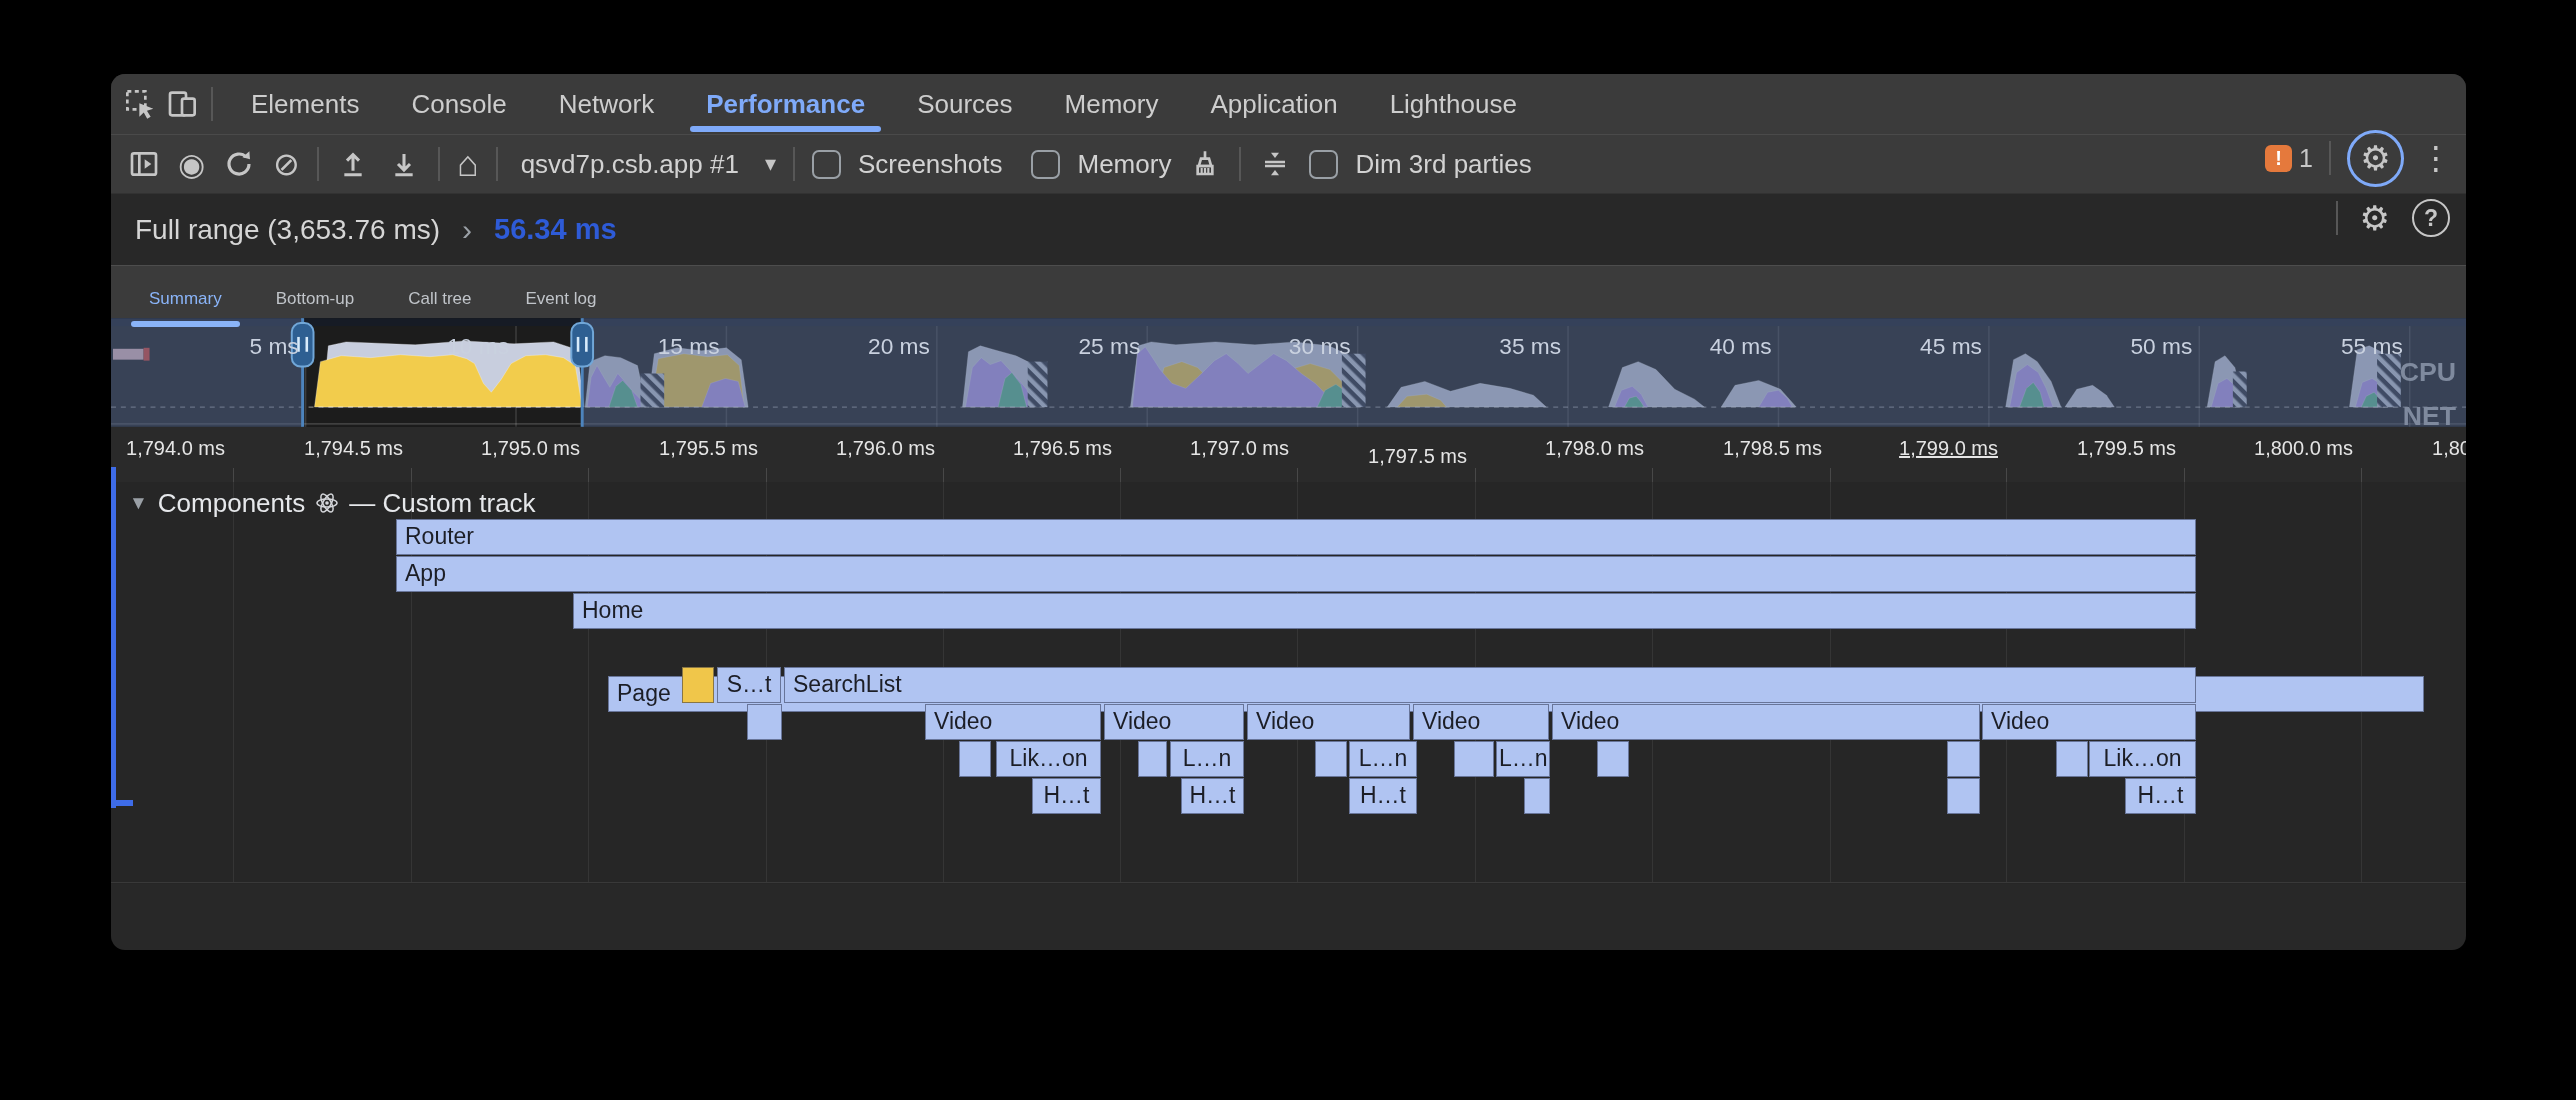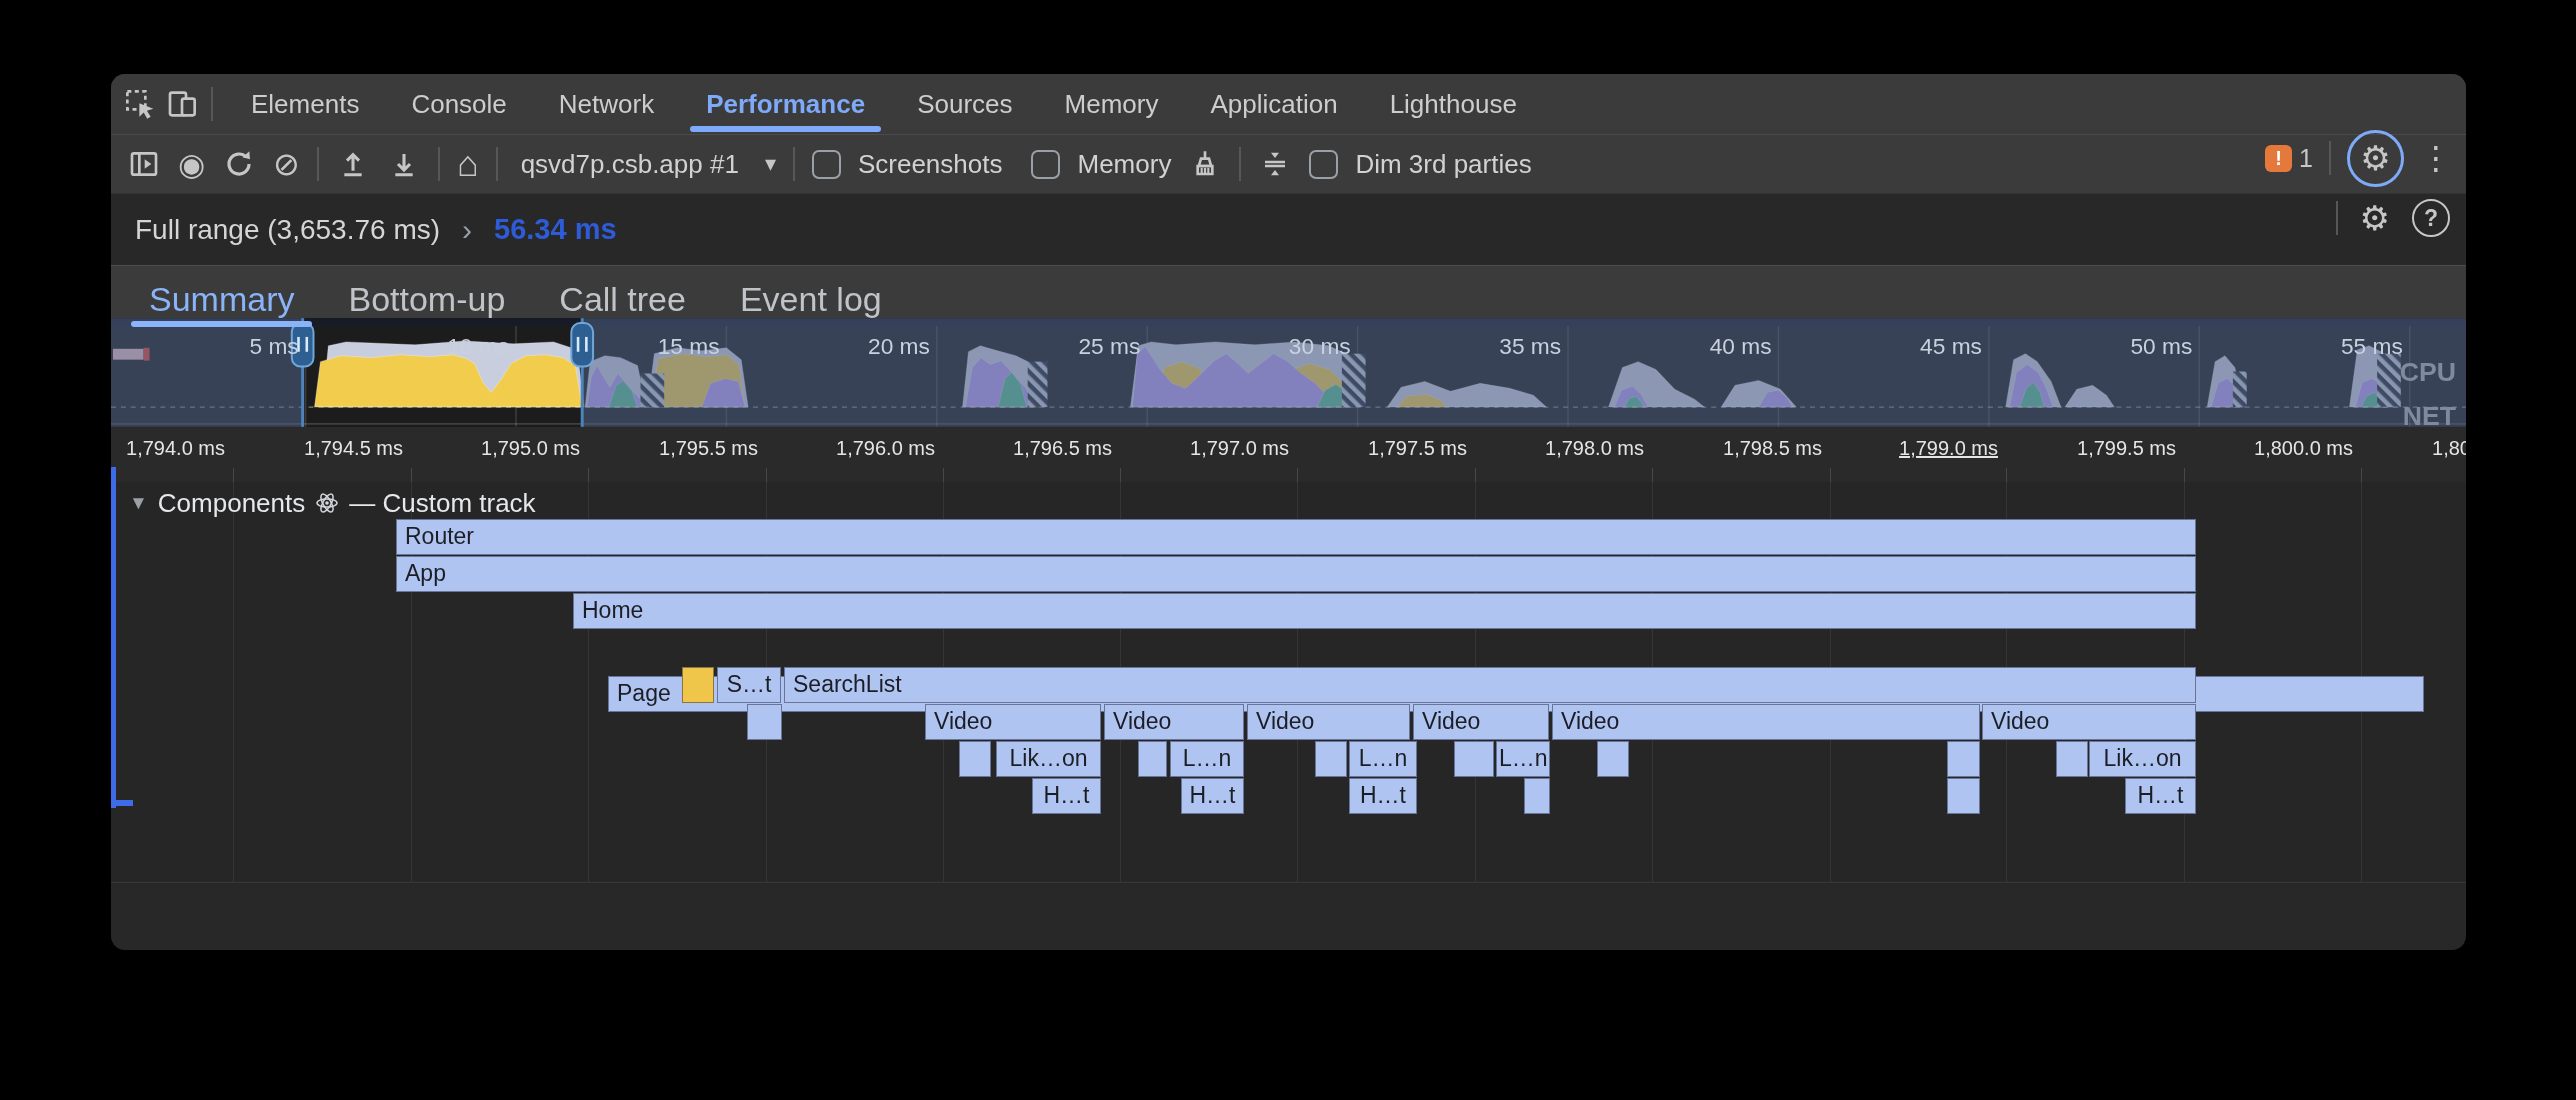--- a/index.html
+++ b/index.html
@@ -63,7 +63,7 @@
   
   #bottomtabs{left:0;top:810px;width:100%;height:66px;background:#3b3b3b;border-top:1px solid #4d4d4d;
               display:flex;align-items:center;padding-left:16px;gap:10px;}
-  .btab{height:100%;display:flex;align-items:center;padding:0 22px;color:#c0c4c9;font-size:34px;position:relative;}
+  .btab{height:100%;display:flex;align-items:center;padding:0 22px;color:#c0c4c9;font-size:17px;position:relative;}
   .btab.active{color:#8ab4f8;}
   .btab .under{position:absolute;left:4px;right:4px;bottom:5px;height:6px;border-radius:4px;background:#8ab4f8;}
   svg.icon{display:block;}

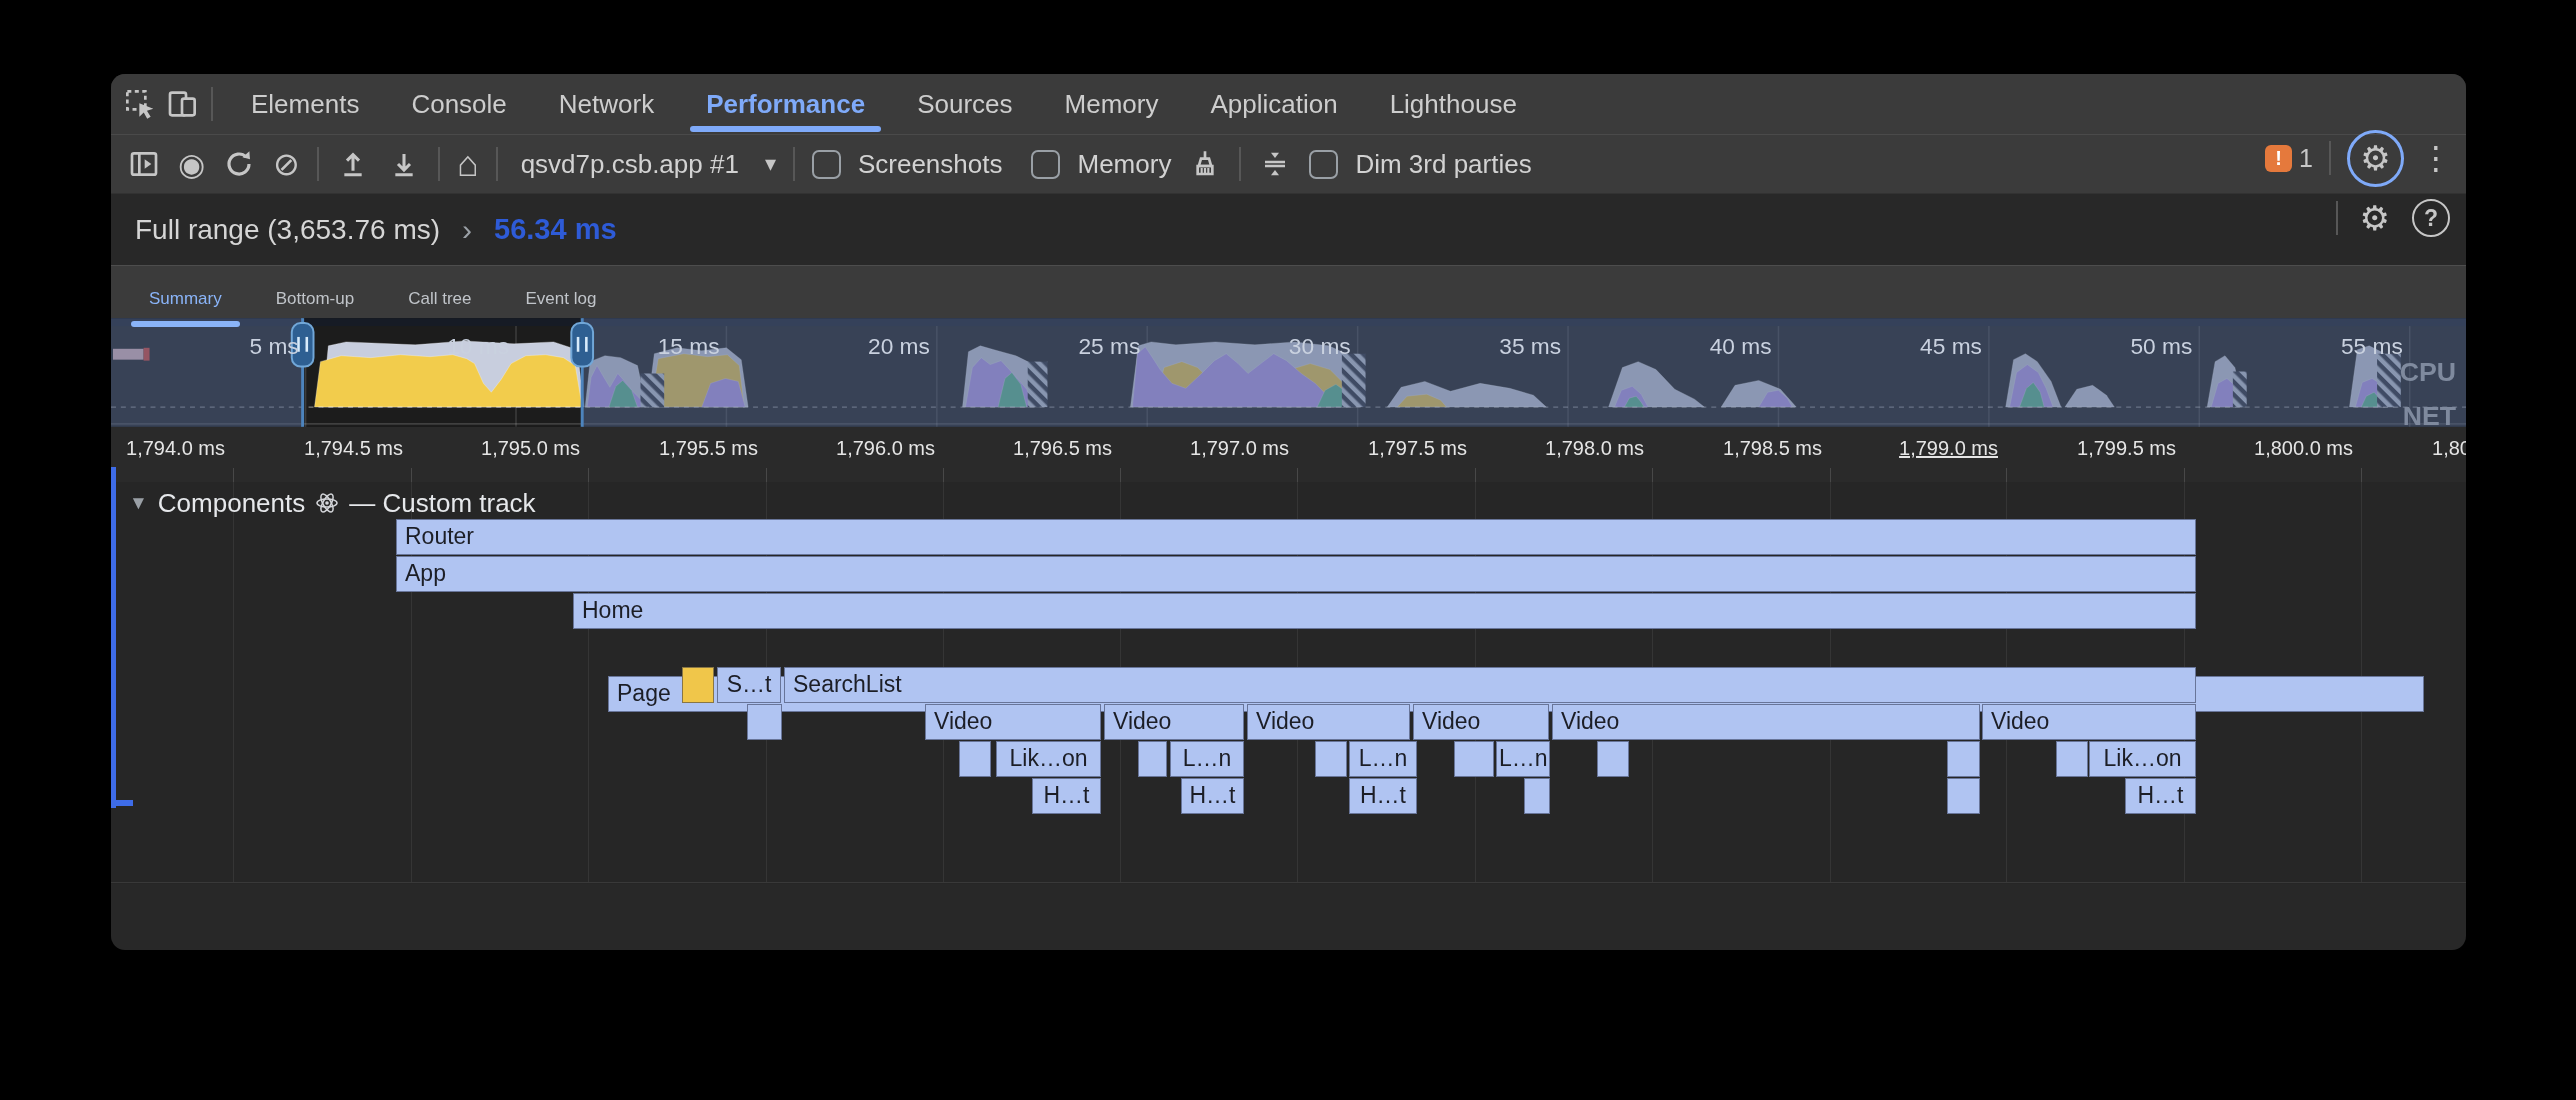--- a/index.html
+++ b/index.html
@@ -284,7 +284,7 @@
       <div class="rtick" style="left: 1009px;"></div>
       <div class="rlabel" style="left: 1032px;">1,797.0 ms</div>
       <div class="rtick" style="left: 1186px;"></div>
-      <div class="rlabel" style="left: 1210px;">1,797.5 ms</div>
+      <div class="rlabel" style="left: 1210px; margin-top: 8px;">1,797.5 ms</div>
       <div class="rtick" style="left: 1364px;"></div>
       <div class="rlabel" style="left: 1387px;">1,798.0 ms</div>
       <div class="rtick" style="left: 1541px;"></div>

